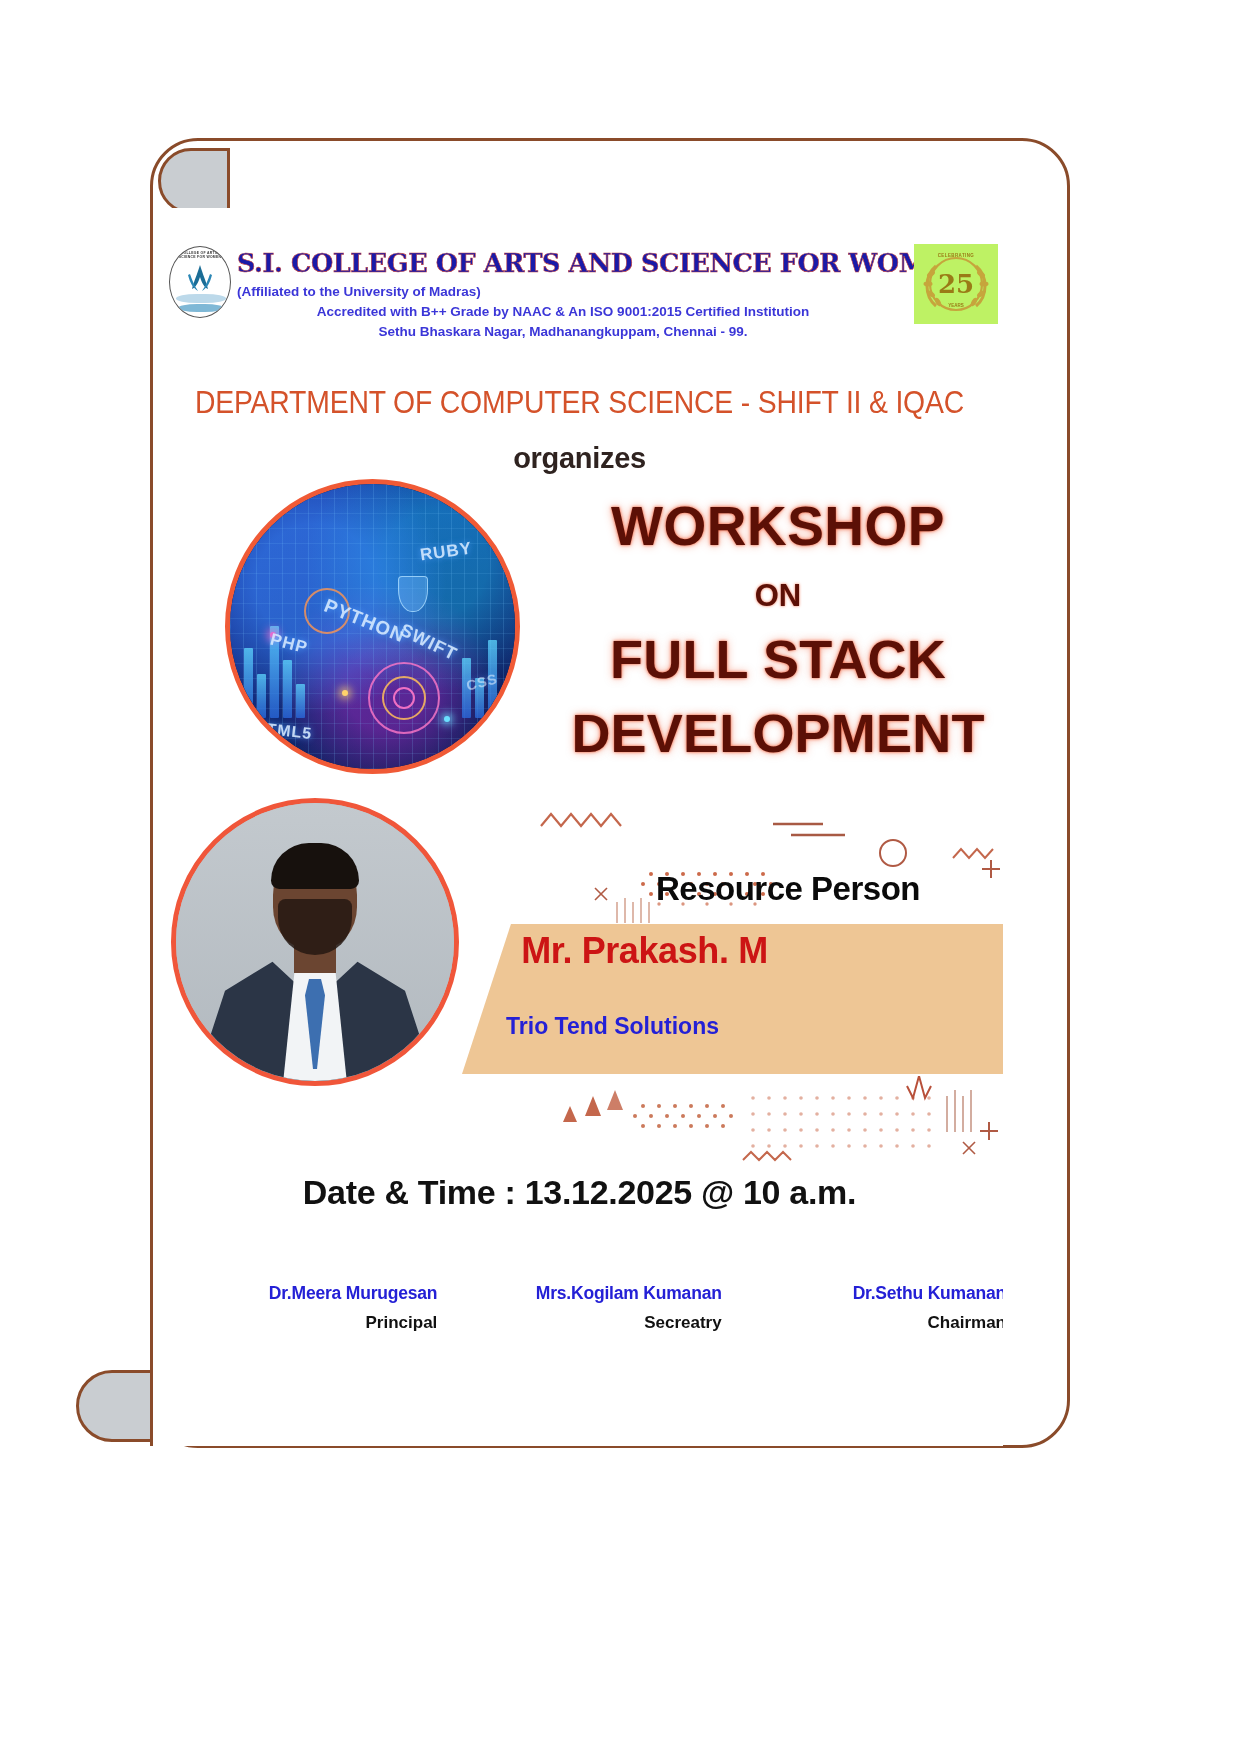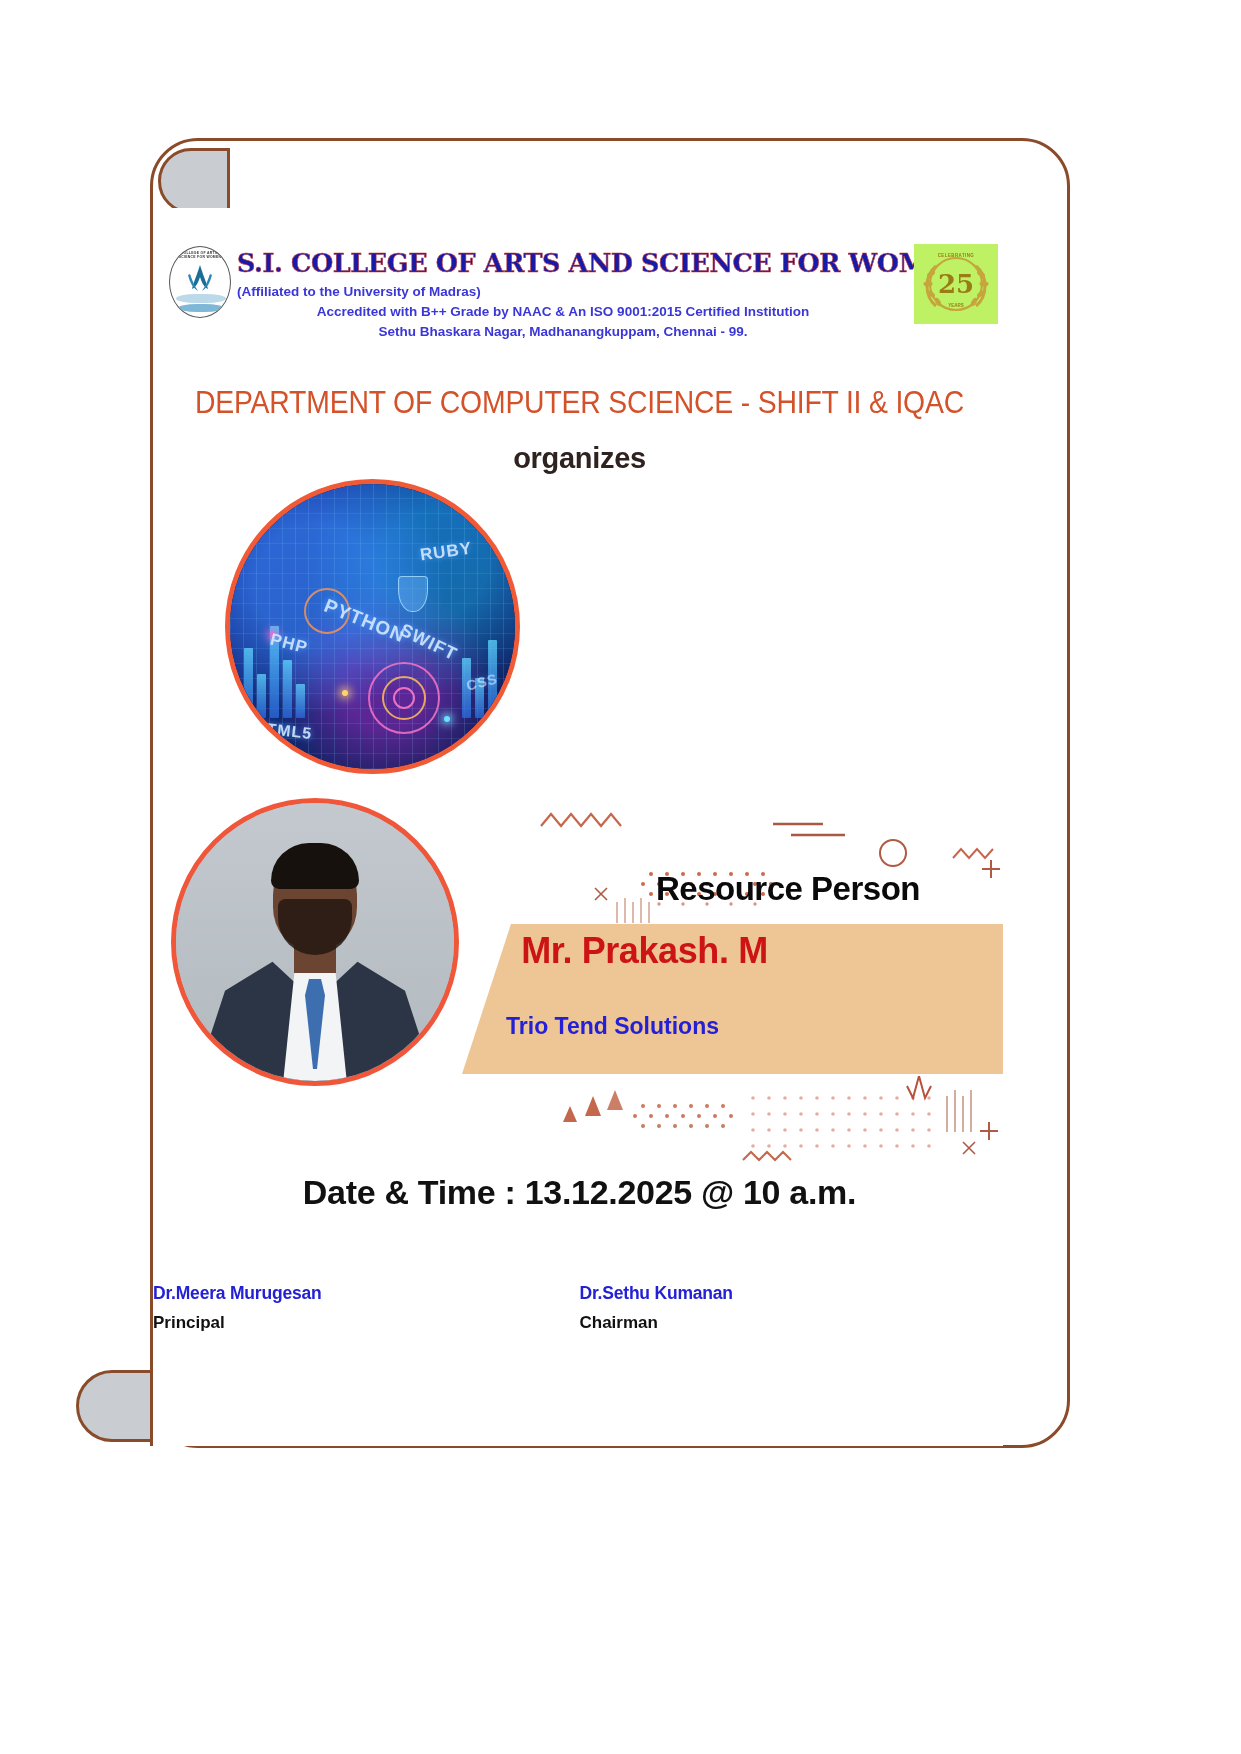--- a/index.html
+++ b/index.html
@@ -457,6 +457,12 @@
       <div class="pt-hair"></div>
     </div>
 
+    <div class="headline">
+      <div class="hl-workshop">WORKSHOP</div>
+      <div class="hl-on">ON</div>
+      <div class="hl-full">FULL STACK</div>
+      <div class="hl-full">DEVELOPMENT</div>
+    </div>
 
     <svg class="doodle" style="left:380px;top:600px;width:470px;height:115px;" viewBox="0 0 470 115">
       <path d="M8 18 l10 -12 l10 12 l10 -12 l10 12 l10 -12 l10 12 l10 -12 l10 12" fill="none" stroke="#c4674c" stroke-width="2.2"></path>

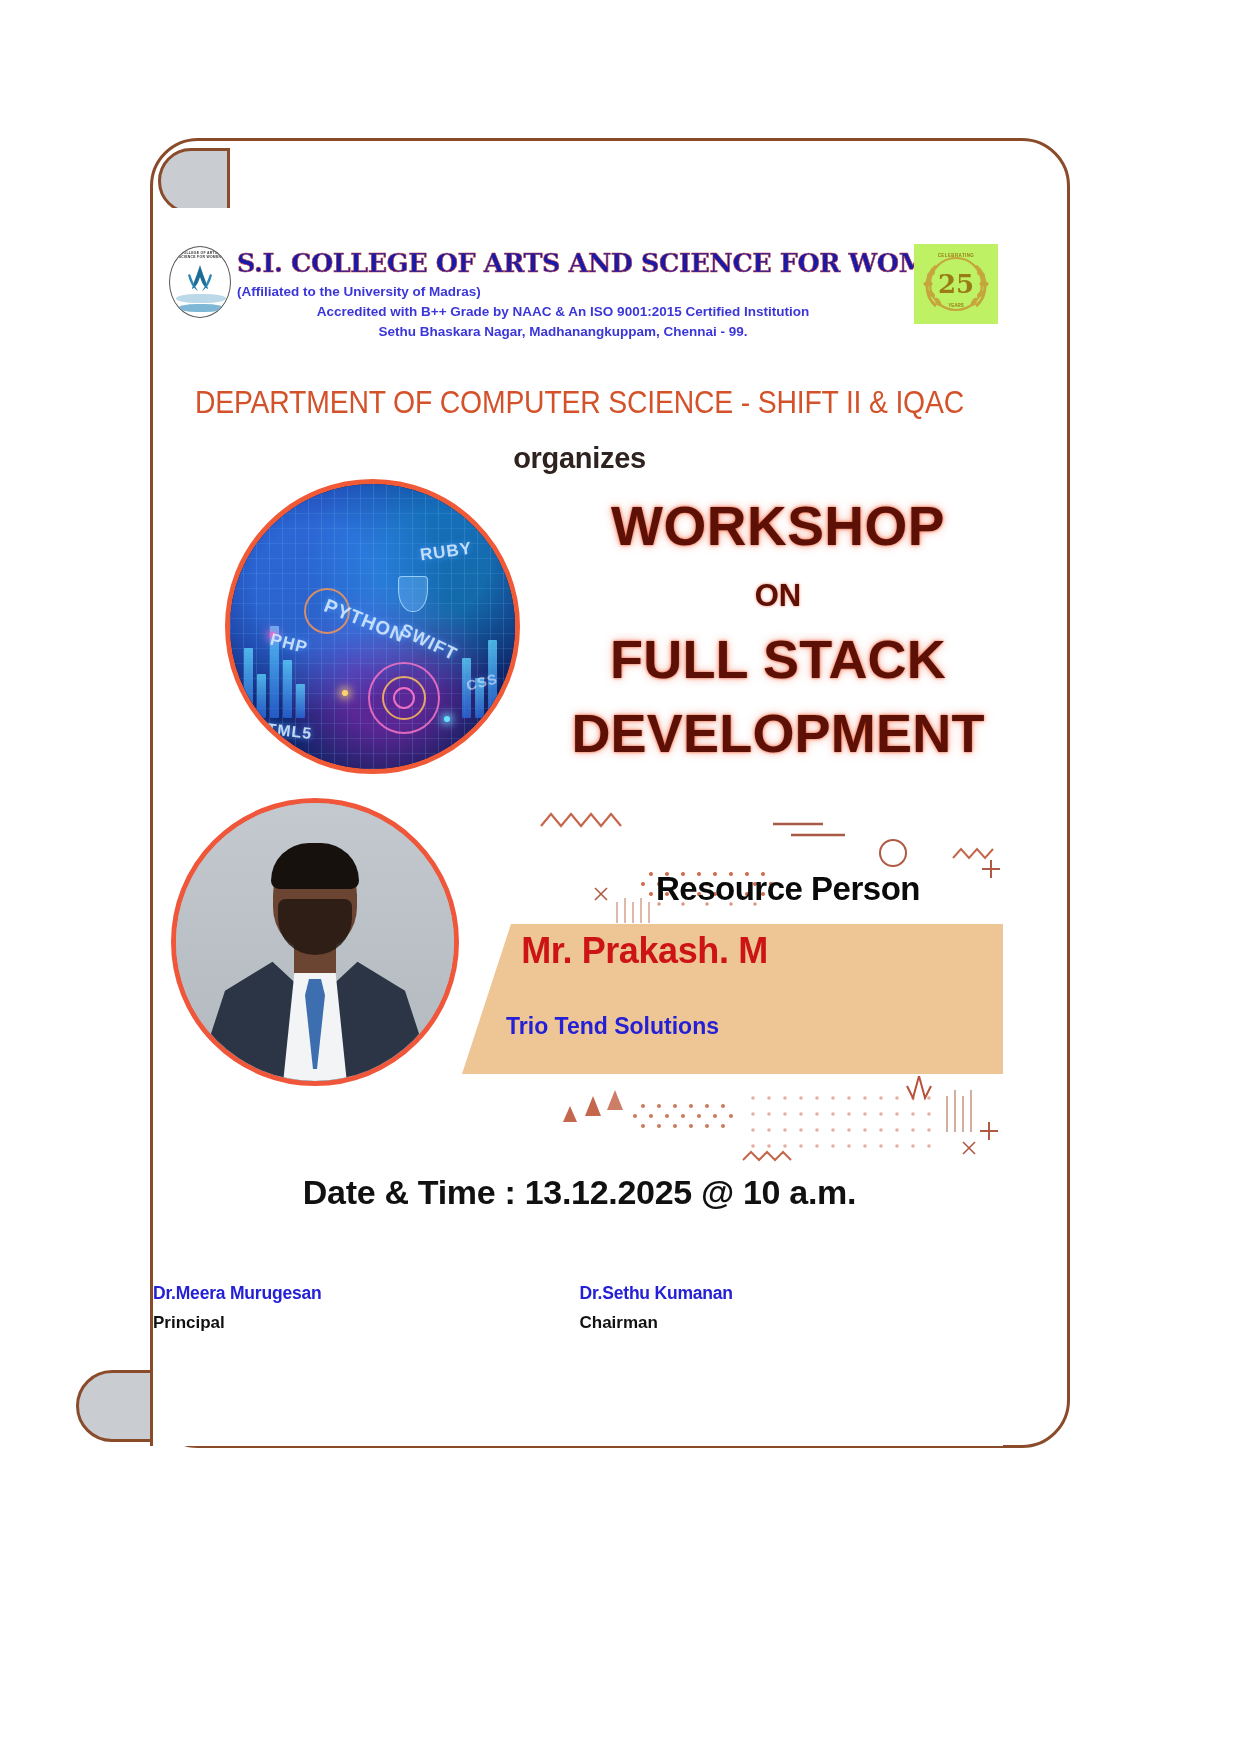--- a/index.html
+++ b/index.html
@@ -353,7 +353,7 @@
     width: 853px;
     display: flex;
   }
-  .sig { flex: 1; text-align: left; }
+  .sig { flex: 1; text-align: right; }
   .sig .nm {
     font-size: 17.5px; font-weight: bold; color: #2420d6;
     letter-spacing: -0.2px;

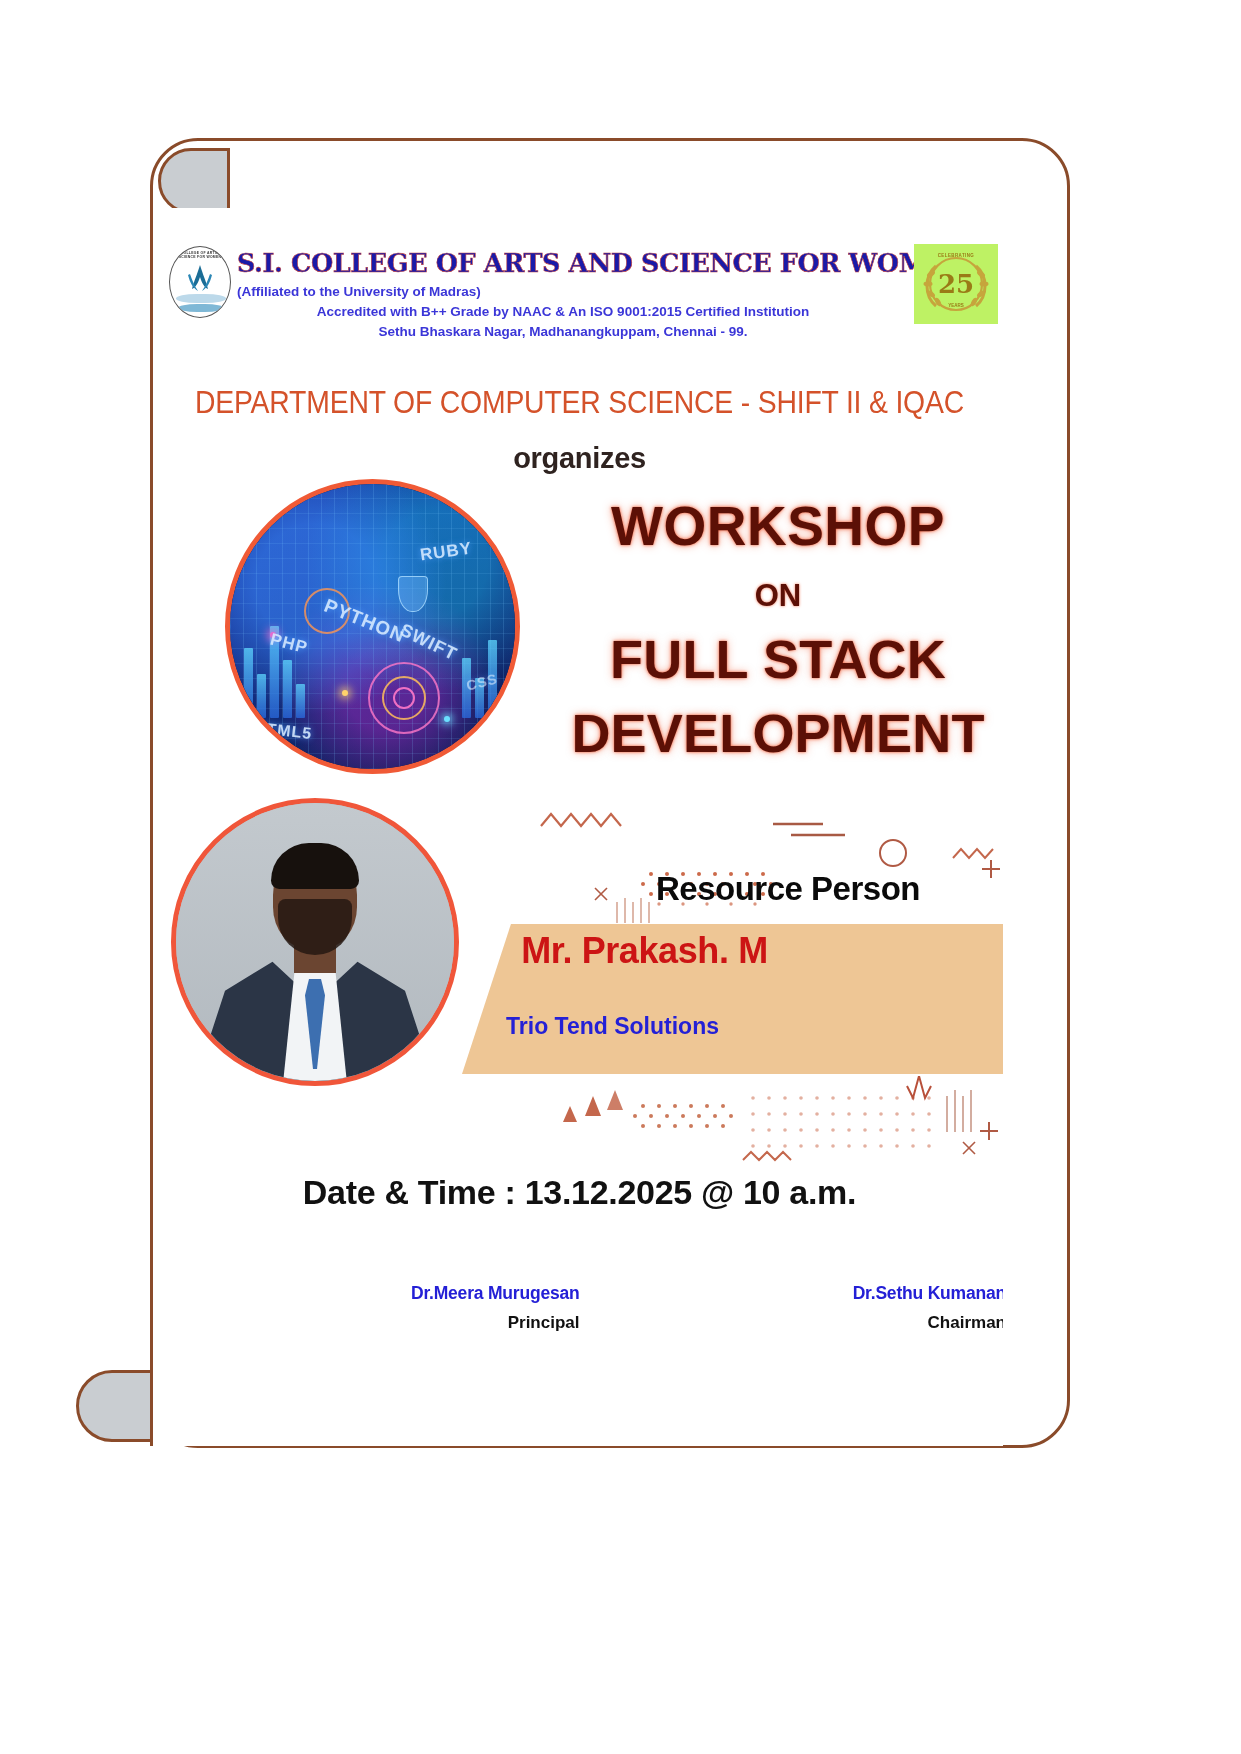--- a/index.html
+++ b/index.html
@@ -629,6 +629,10 @@
         <div class="ro">Principal</div>
       </div>
       <div class="sig">
+        <div class="nm">Mrs.Kogilam Kumanan</div>
+        <div class="ro">Secreatry</div>
+      </div>
+      <div class="sig">
         <div class="nm">Dr.Sethu Kumanan</div>
         <div class="ro">Chairman</div>
       </div>

